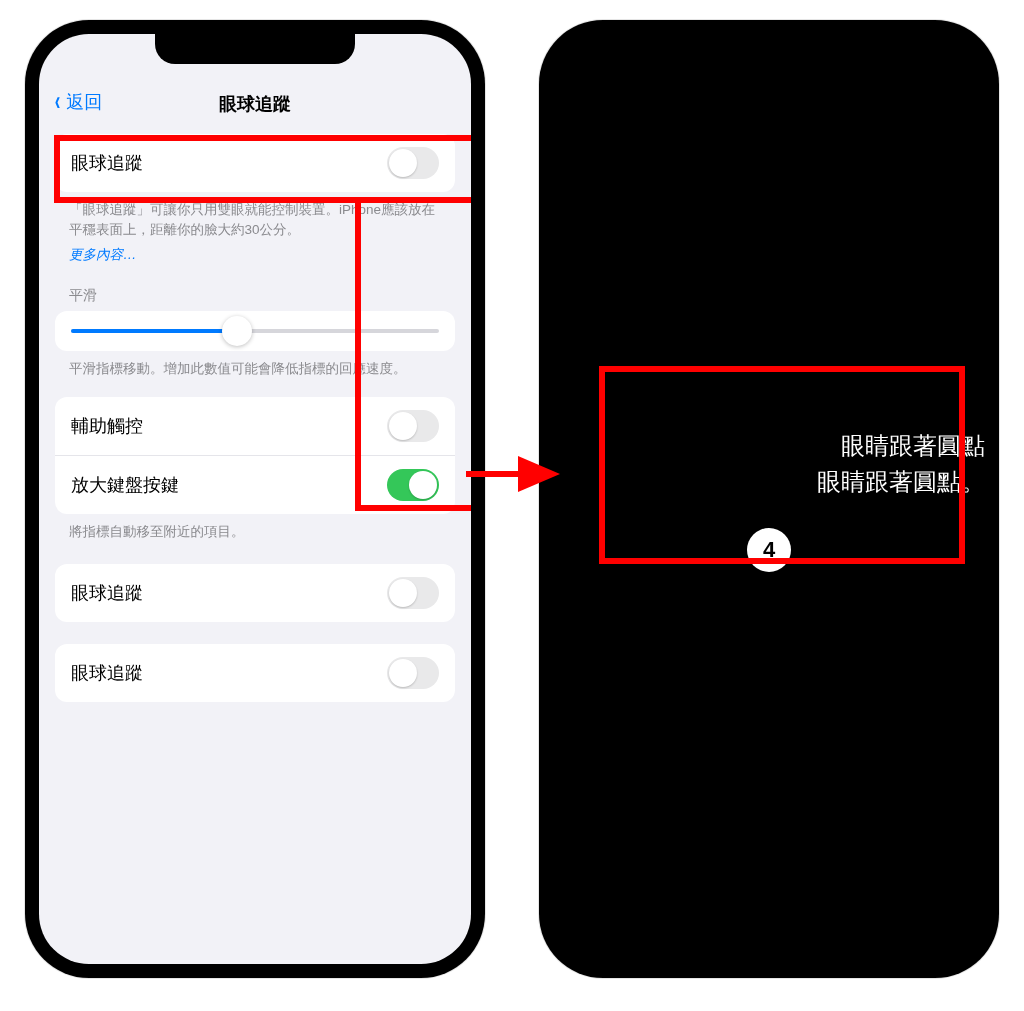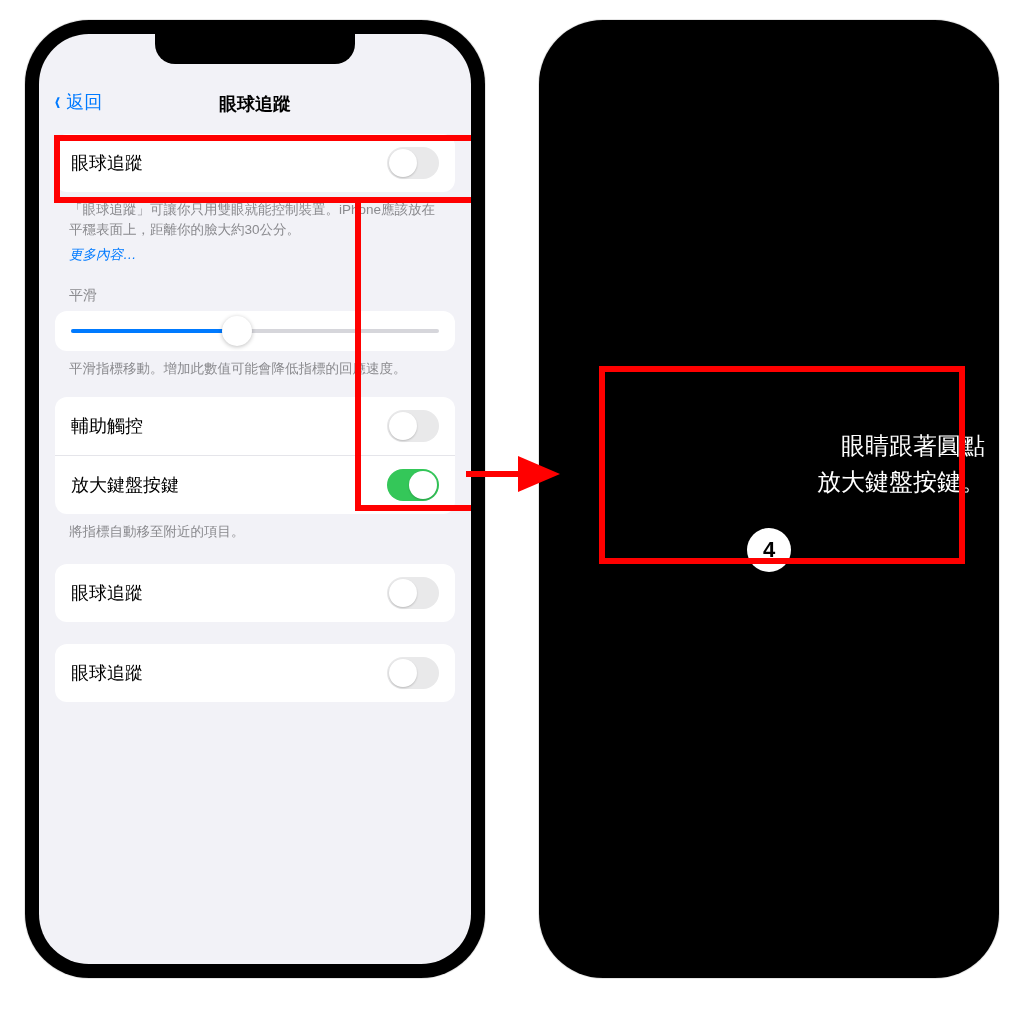--- a/index.html
+++ b/index.html
@@ -316,7 +316,7 @@
 
       <div class="calib">
         <div class="line">眼睛跟著圓點</div>
-        <div class="line">放大鍵盤按鍵。</div>
+        <div class="line">眼睛跟著圓點。</div>
         <div class="dot">
           <span>4</span>
         </div>

